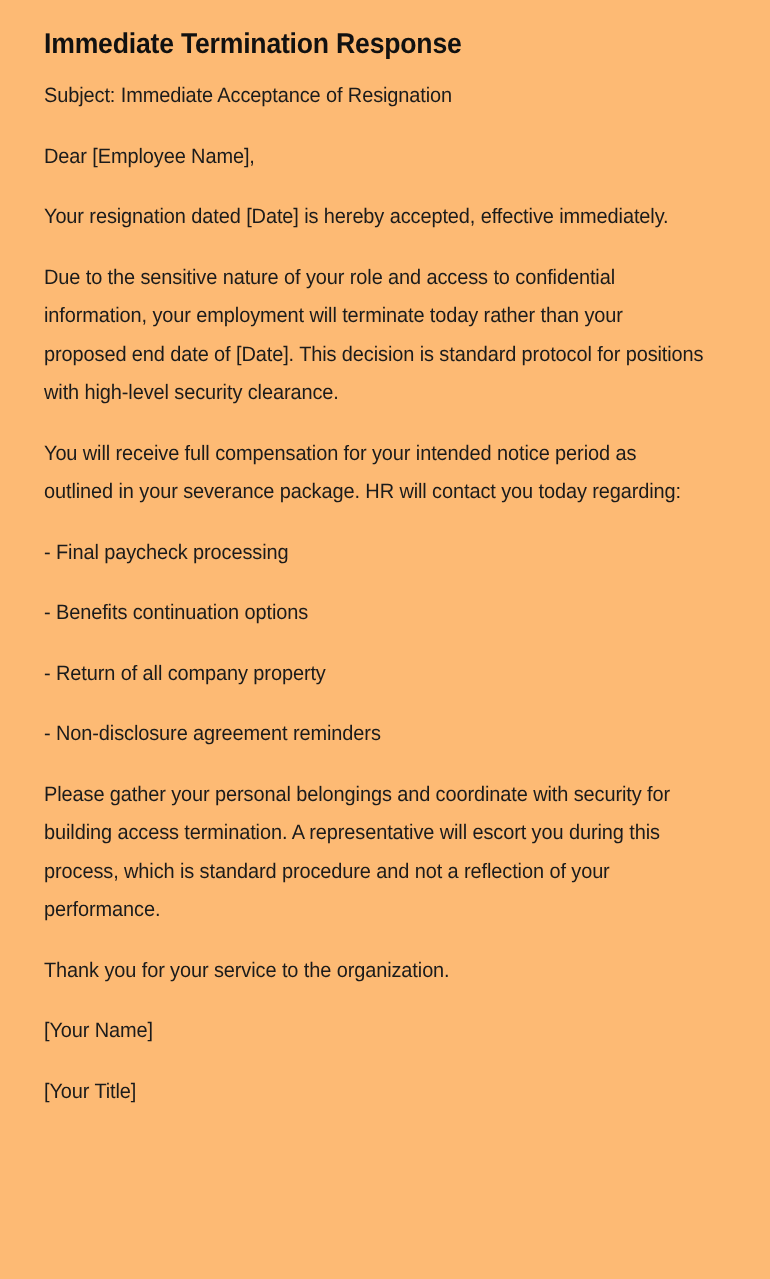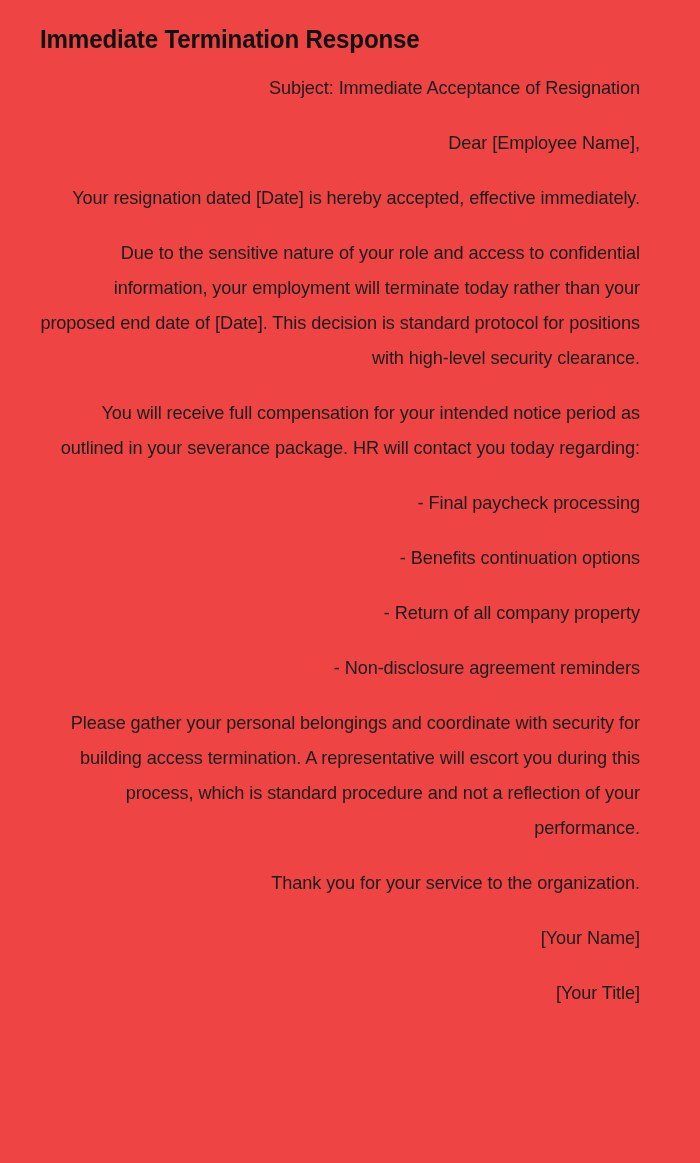--- a/index.html
+++ b/index.html
@@ -18,7 +18,7 @@
     width: 700px;
     min-height: 1163px;
     padding: 22px 60px 24px 40px;
-    background: #ef4444;
+    background: #fdba74;
   }
   .doc-title {
     margin: 0 0 0 0;

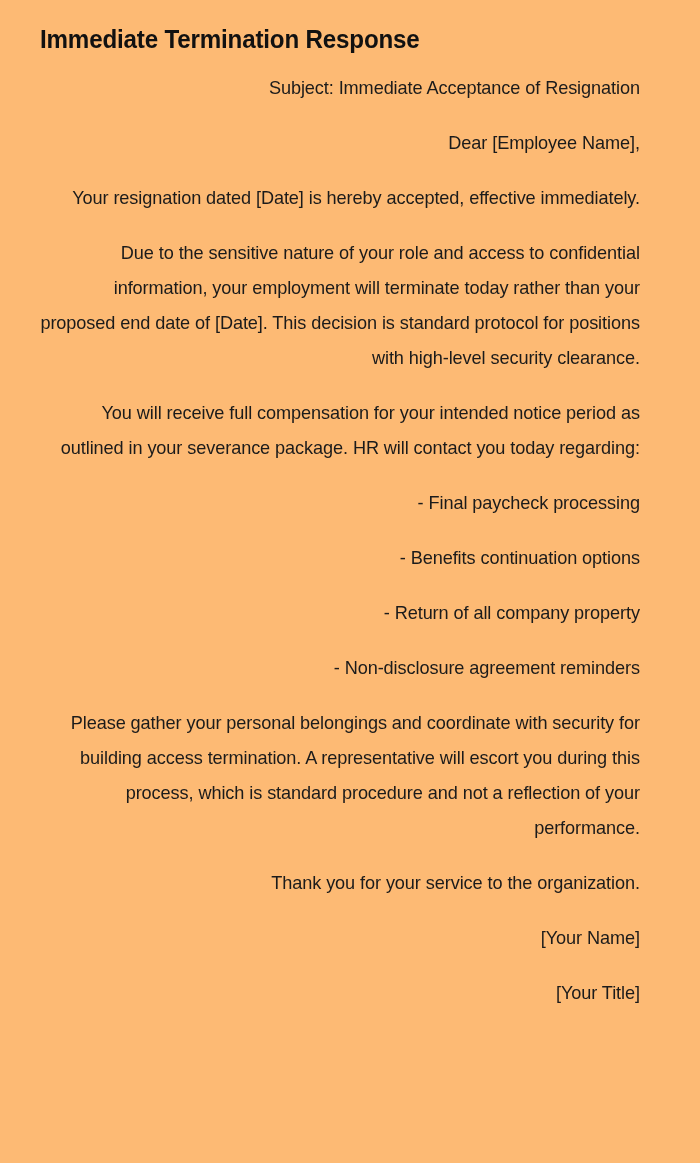--- a/index.html
+++ b/index.html
@@ -33,7 +33,6 @@
   }
   .body-block {
     margin-top: 14px;
-    text-align: right;
   }
   p.para {
     margin: 0 0 20px 0;

